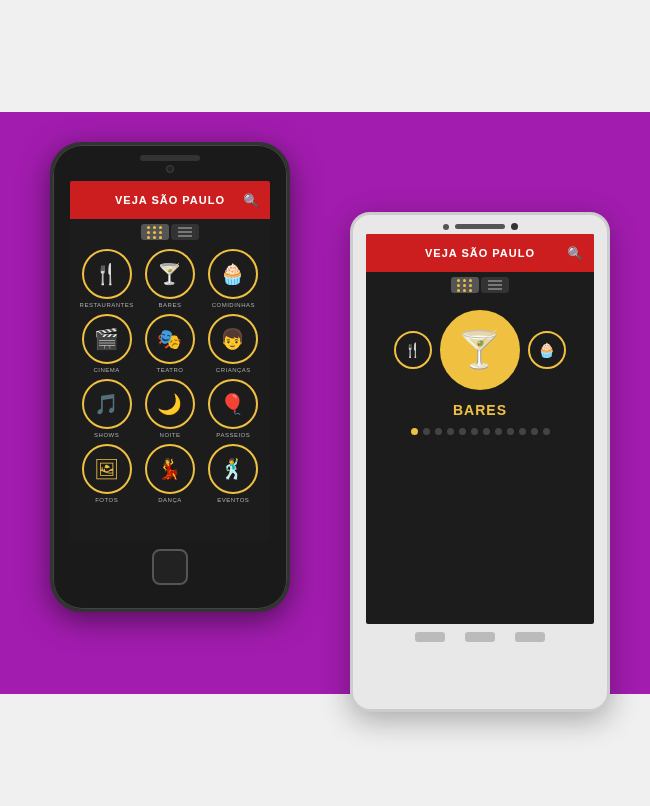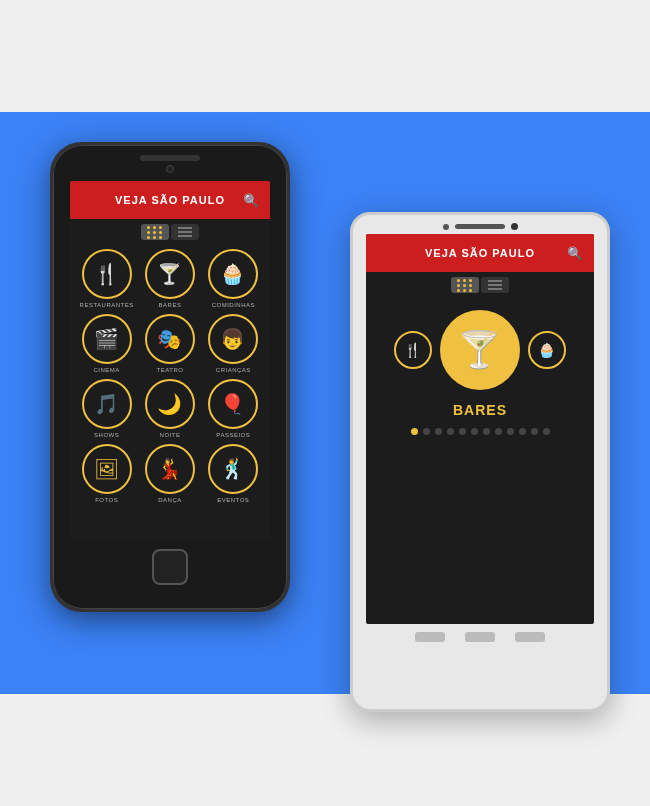--- a/index.html
+++ b/index.html
@@ -18,7 +18,7 @@
       position: relative;
       width: 650px;
       height: 582px;
-      background: #3b82f6;
+      background: #a21caf;
       display: flex;
       align-items: center;
       justify-content: center;

